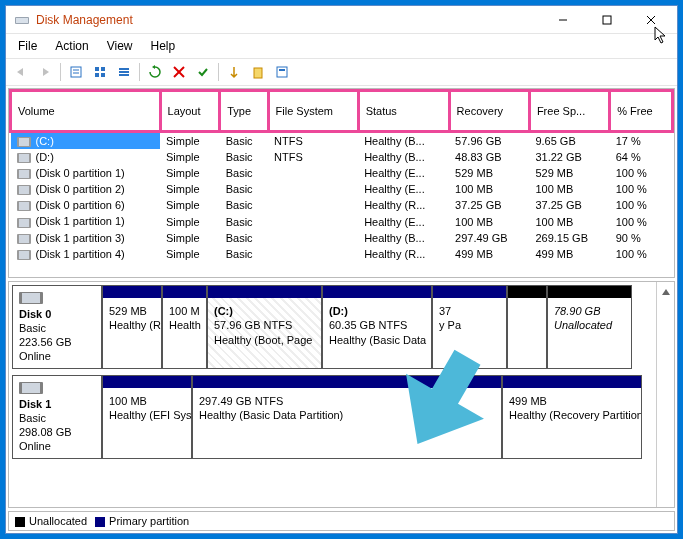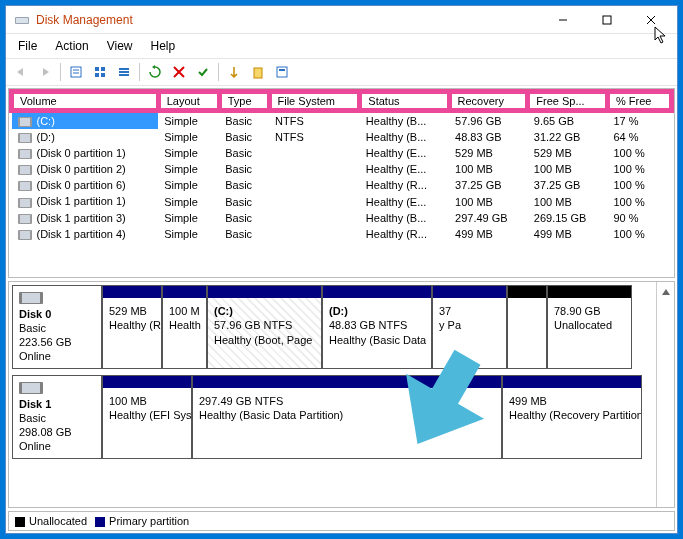--- a/index.html
+++ b/index.html
@@ -45,7 +45,7 @@
   .content { flex:1; display:flex; flex-direction:column; padding:2px; gap:3px; min-height:0; }
   .list-pane { border:1px solid #bbb; overflow:auto; height: 190px; }
   table.vol { border-collapse:collapse; width:100%; font-size:11px; }
-  table.vol th { text-align:left; font-weight:normal; background:#fff; border:5px solid #ec4899; padding:1px 6px; position:sticky; top:0; }
+  table.vol th { text-align:left; font-weight:normal; background:#fff; border:3px solid #ec4899; padding:13px 6px; position:sticky; top:0; }
   table.vol td { padding:2px 6px; white-space:nowrap; }
   table.vol tr.sel td.first { background:#3399ff; color:#fff; }
   .vicon { display:inline-block; width:14px; height:10px; background:#9a9a9a; margin-right:5px; border-radius:1px; position:relative; vertical-align:middle; }

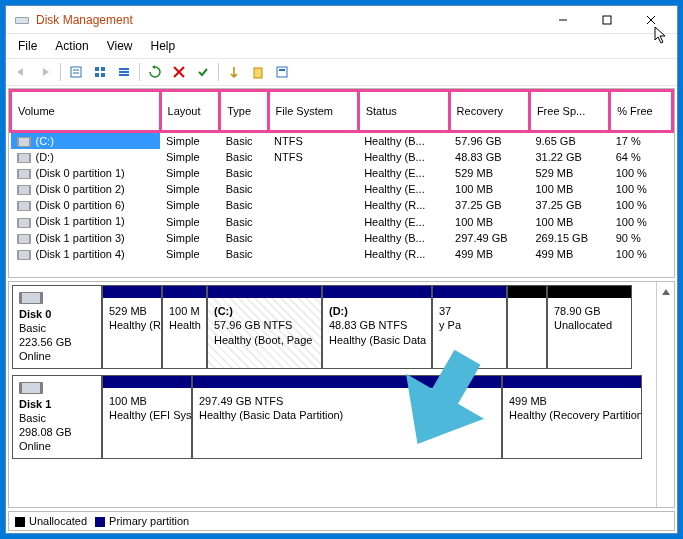--- a/index.html
+++ b/index.html
@@ -344,7 +344,7 @@
                   <div></div>
                 </div>
               </div>
-              <div class="part" style="width: 85px;">
+              <div class="part" style="width: 85px; font-style: italic;">
                 <div class="stripe black"></div>
                 <div class="pbody">
                   <div>78.90 GB</div>

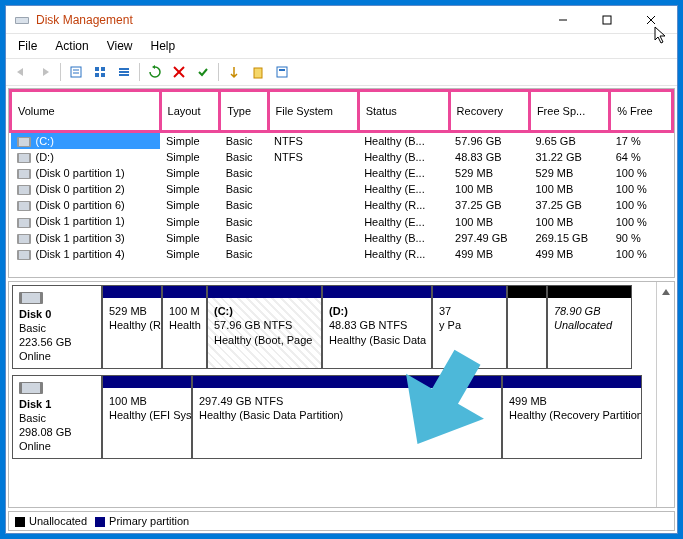--- a/index.html
+++ b/index.html
@@ -326,7 +326,7 @@
                 <div class="stripe "></div>
                 <div class="pbody">
                   <div class="plabel">(D:)</div>
-                  <div>48.83 GB NTFS</div>
+                  <div>60.35 GB NTFS</div>
                   <div>Healthy (Basic Data</div>
                 </div>
               </div>

